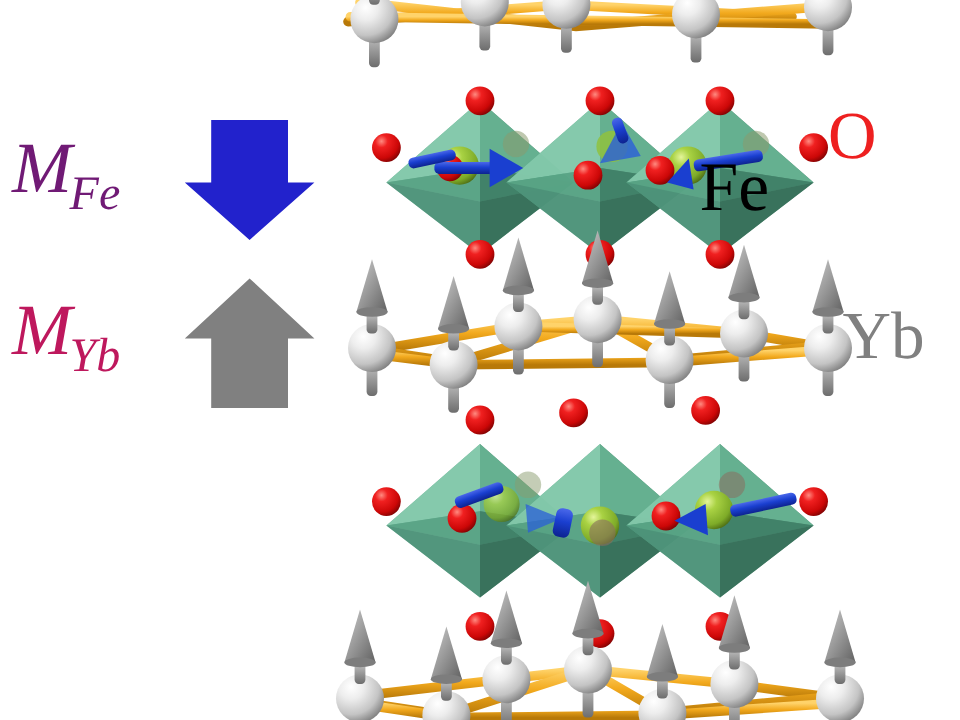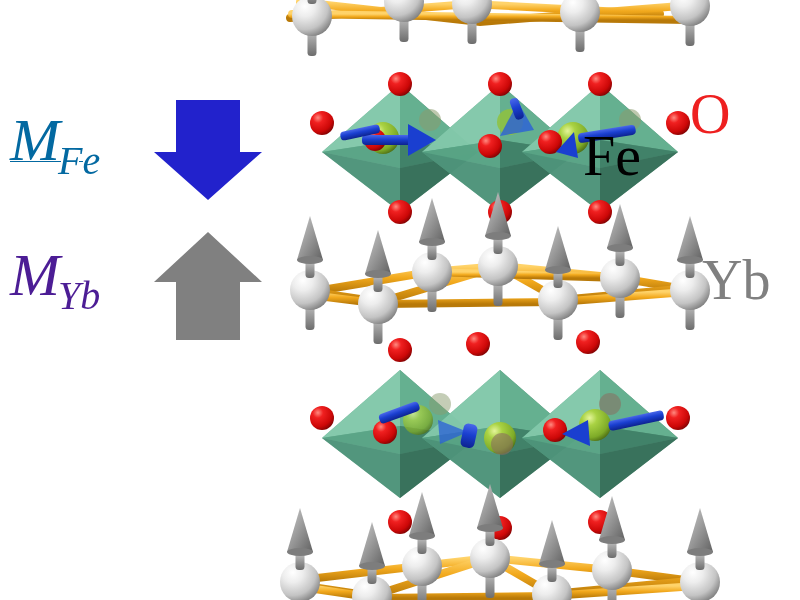--- a/index.html
+++ b/index.html
@@ -51,8 +51,7 @@
   #label-mfe {
     left: 10px;
     top: 110px;
-    color: #0369a1;
-    text-decoration: underline;
+    color: #701a75;
   }
   #label-myb {
     left: 10px;

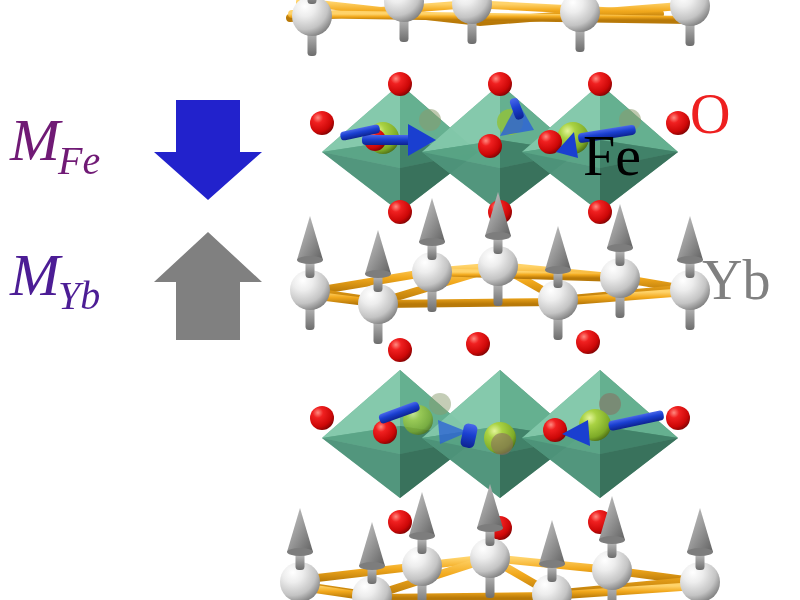--- a/index.html
+++ b/index.html
@@ -56,7 +56,7 @@
   #label-myb {
     left: 10px;
     top: 245px;
-    color: #4c1d95;
+    color: #be185d;
   }
   .elabel {
     position: absolute;

